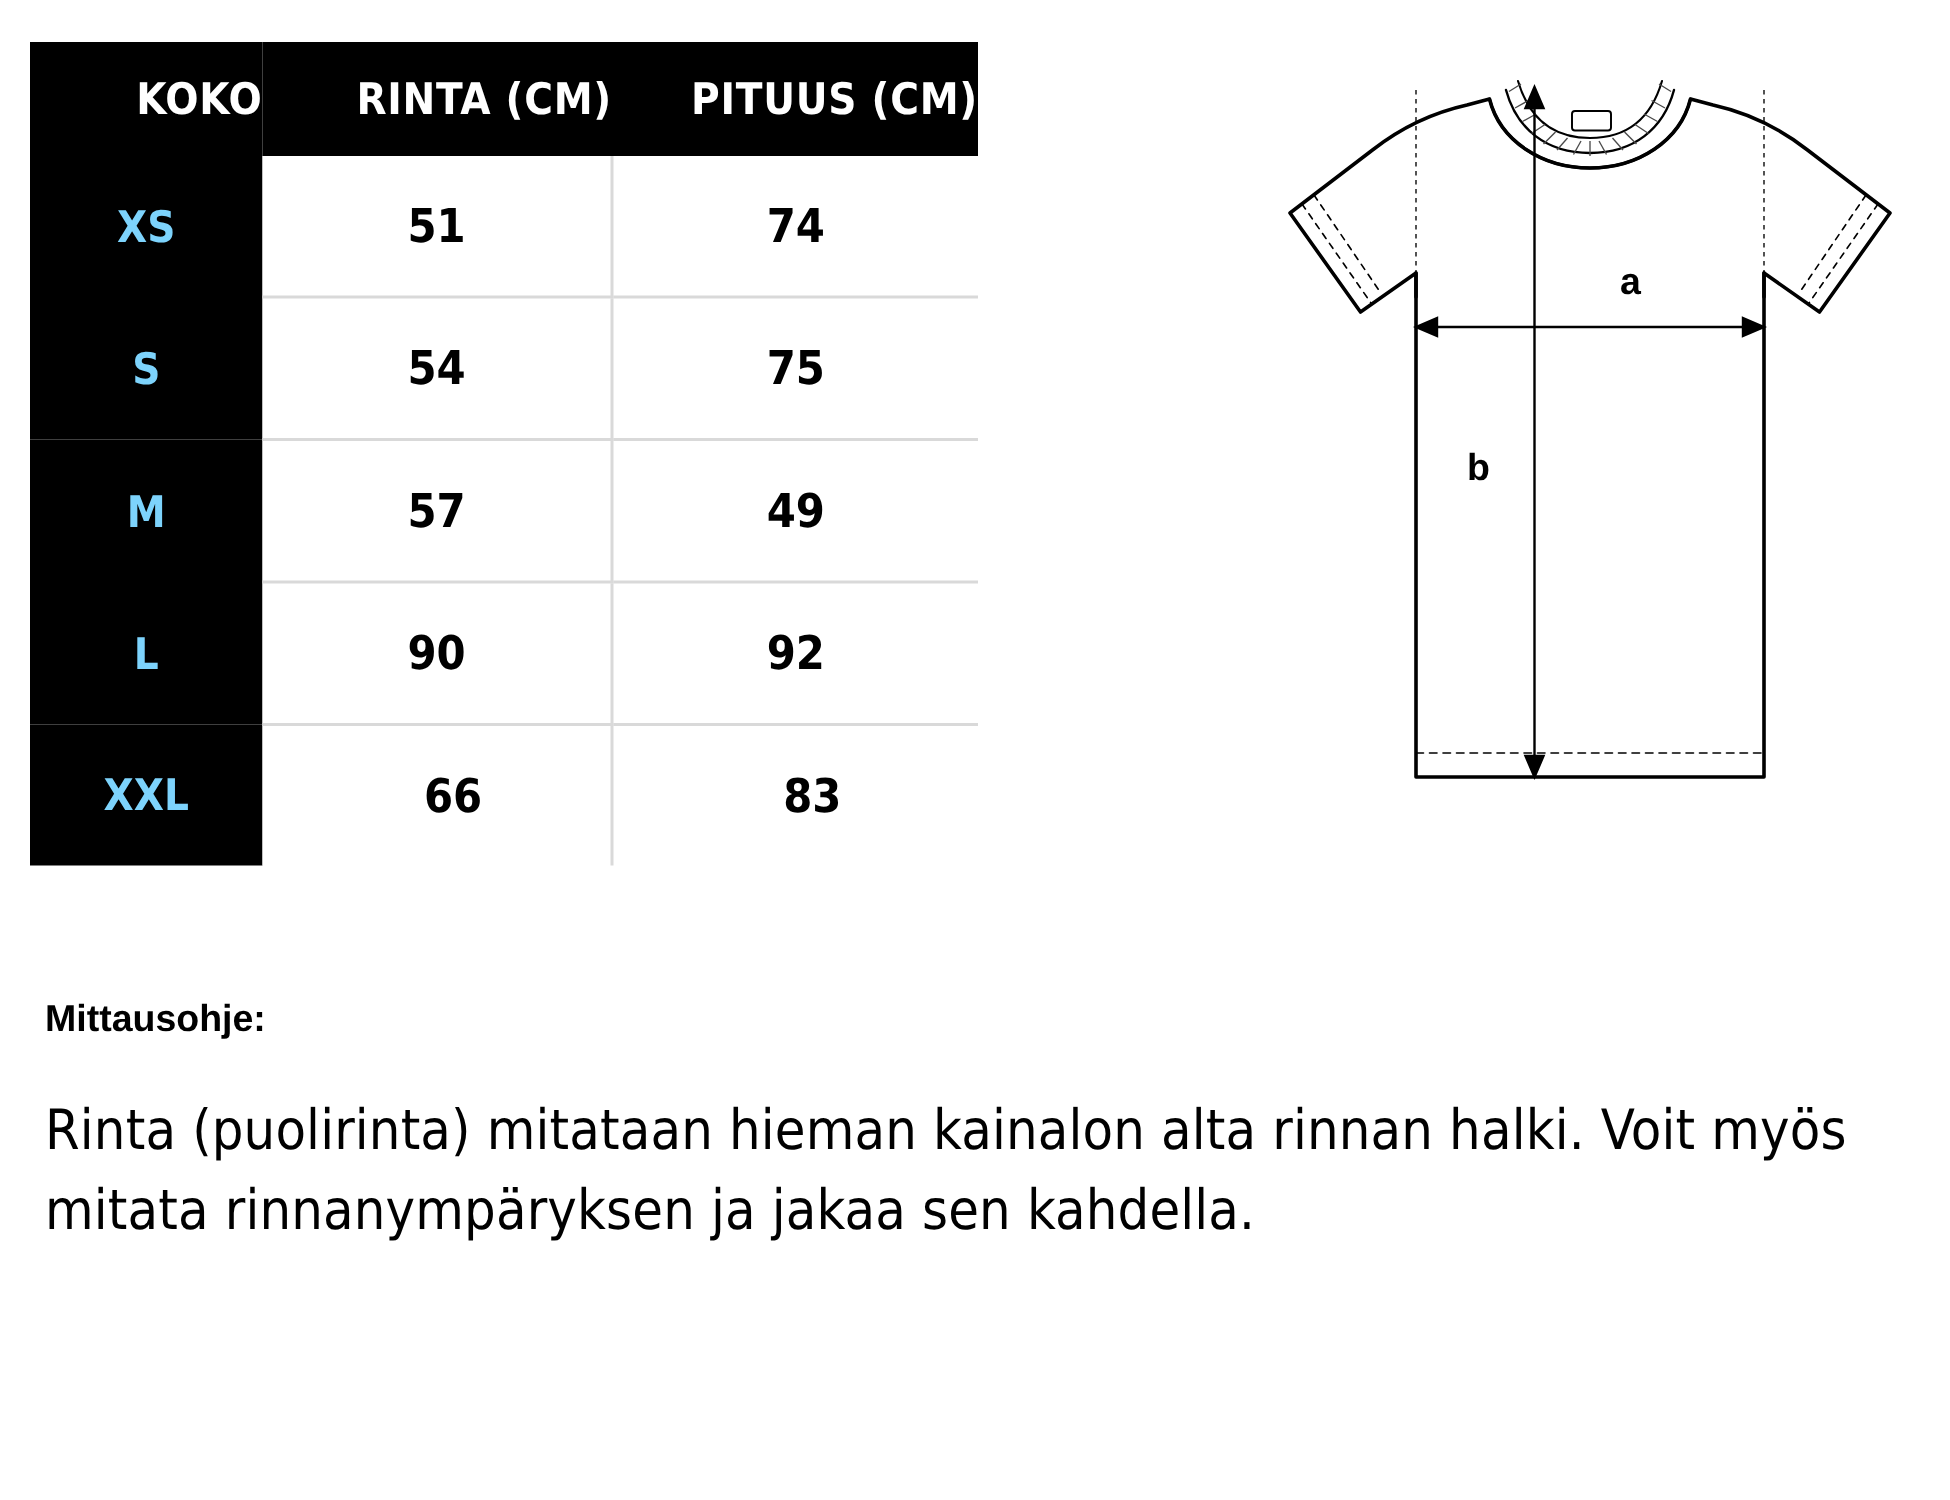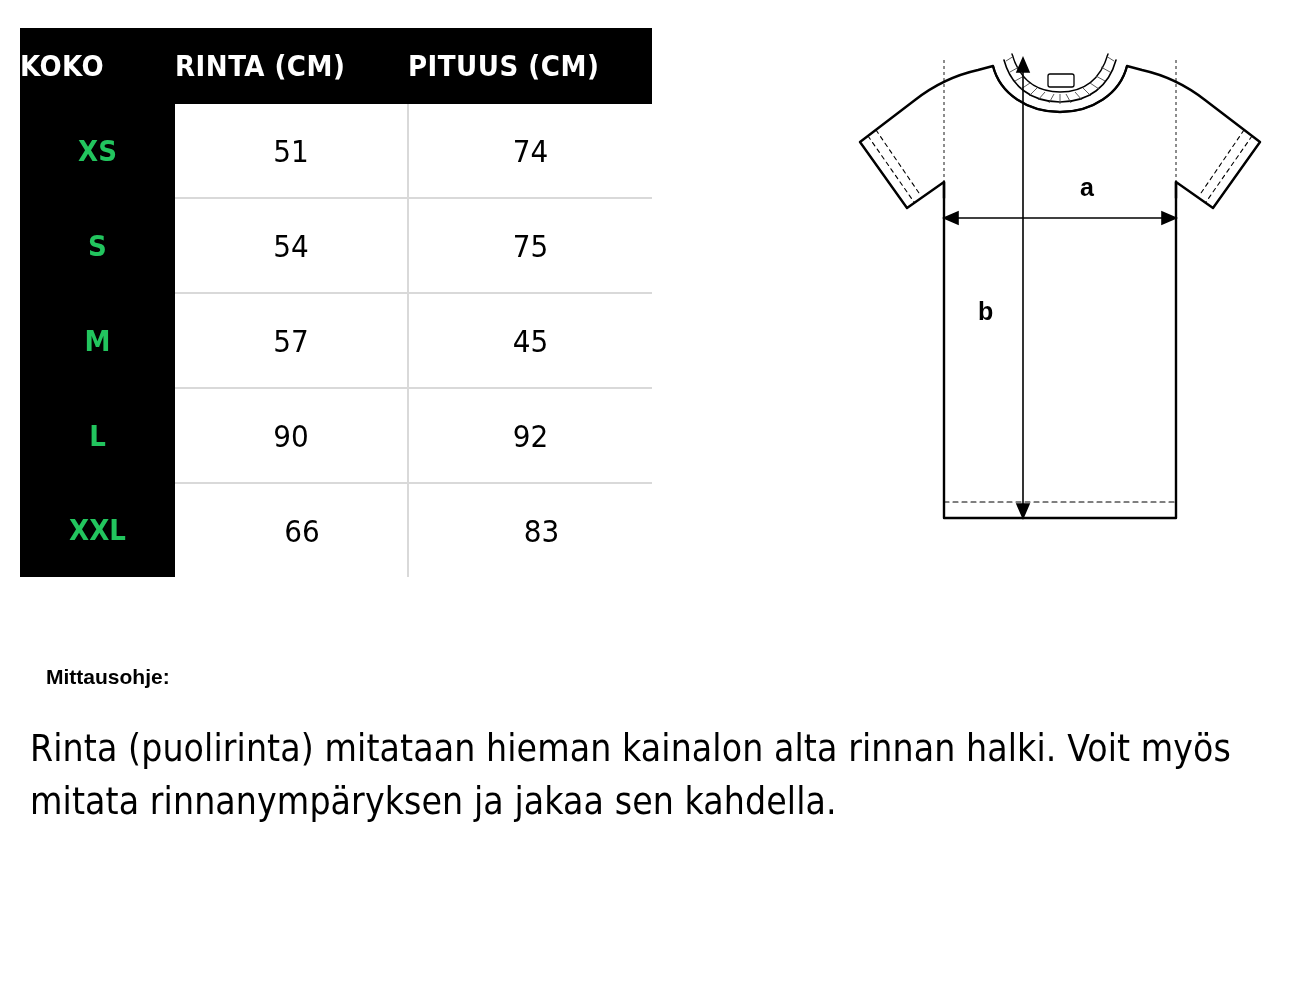--- a/index.html
+++ b/index.html
@@ -53,7 +53,7 @@
     font-weight: bold;
     letter-spacing: 0.5px;
     font-family: "DejaVu Sans Condensed", "Liberation Sans Narrow", "Liberation Sans", sans-serif;
-    text-align: left;
+    text-align: right;
     vertical-align: middle;
     margin-left: 12px;
   }

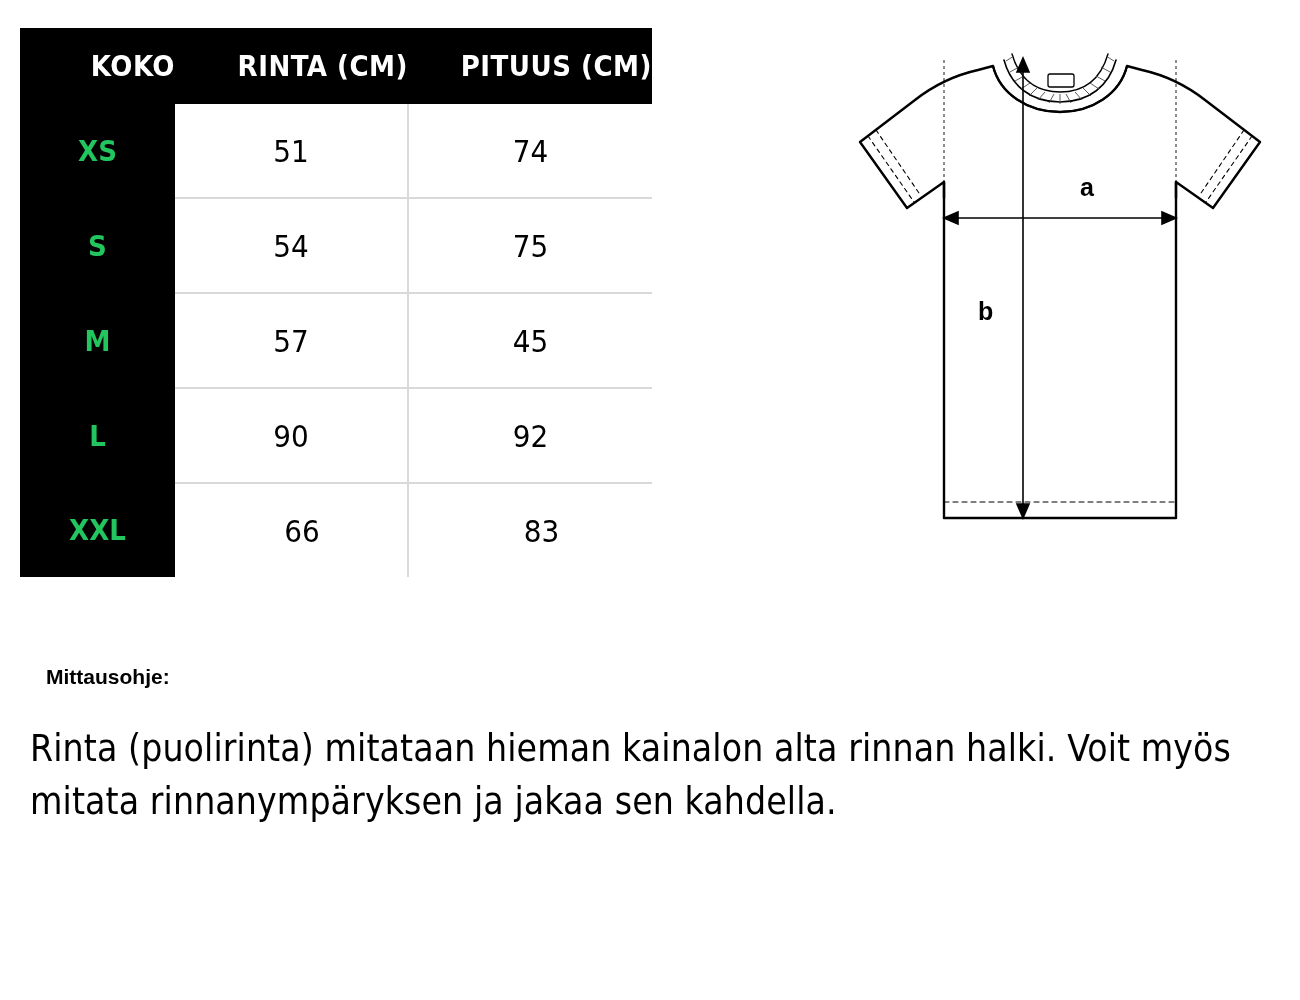--- a/index.html
+++ b/index.html
@@ -63,7 +63,7 @@
 
   .size-table td.size-cell {
     background: #000000;
-    color: #22c55e;
+    color: #7dd3fc;
     font-size: 29px;
     font-weight: bold;
     text-align: center;

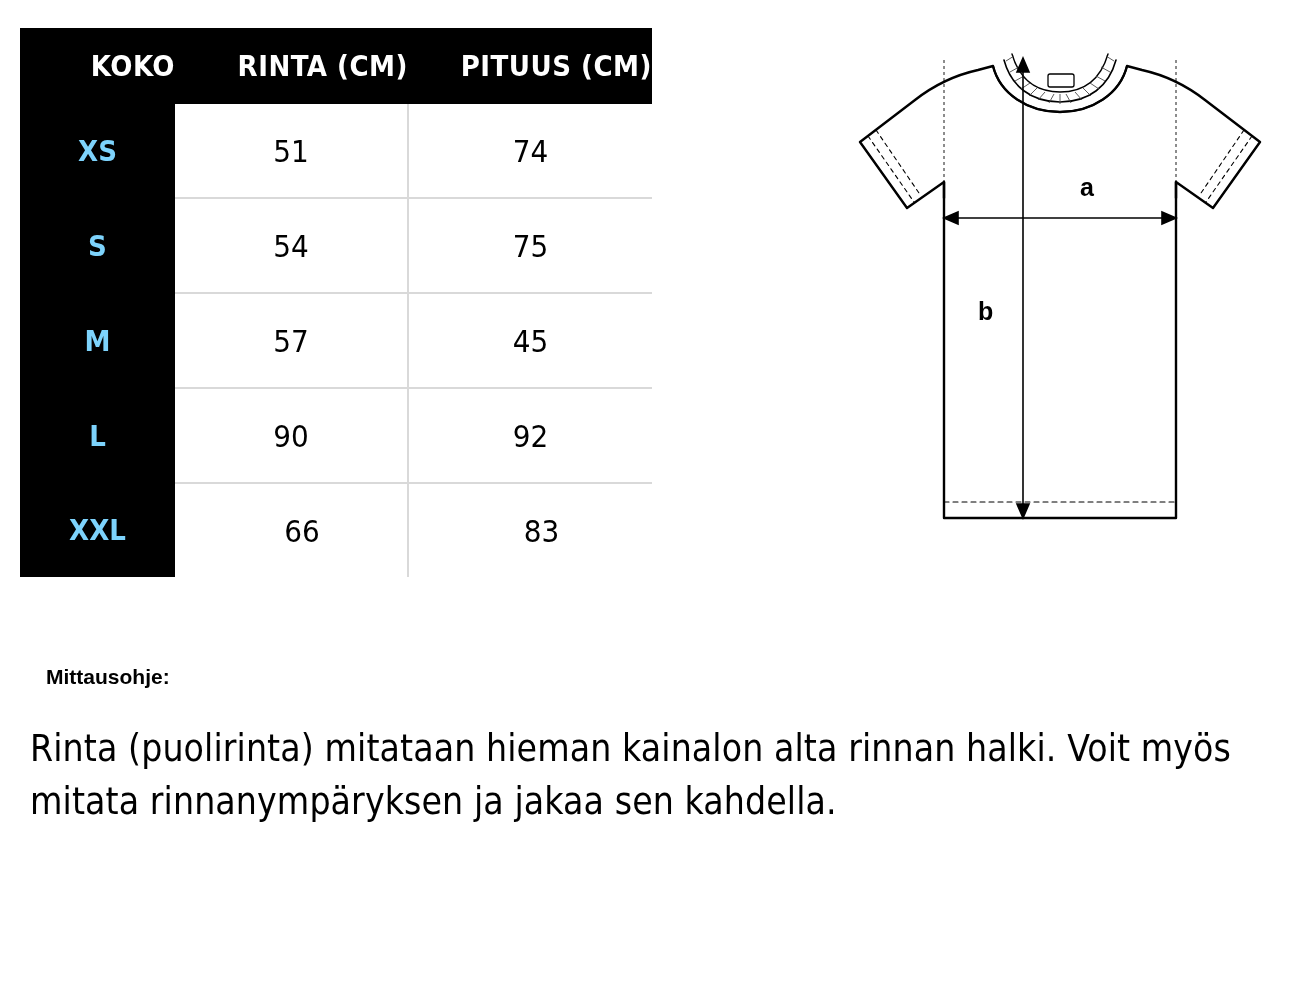--- a/index.html
+++ b/index.html
@@ -75,7 +75,7 @@
     background: #ffffff;
     color: #000000;
     font-size: 31px;
-    font-weight: normal;
+    font-weight: bold;
     text-align: center;
     vertical-align: middle;
     height: 93px;

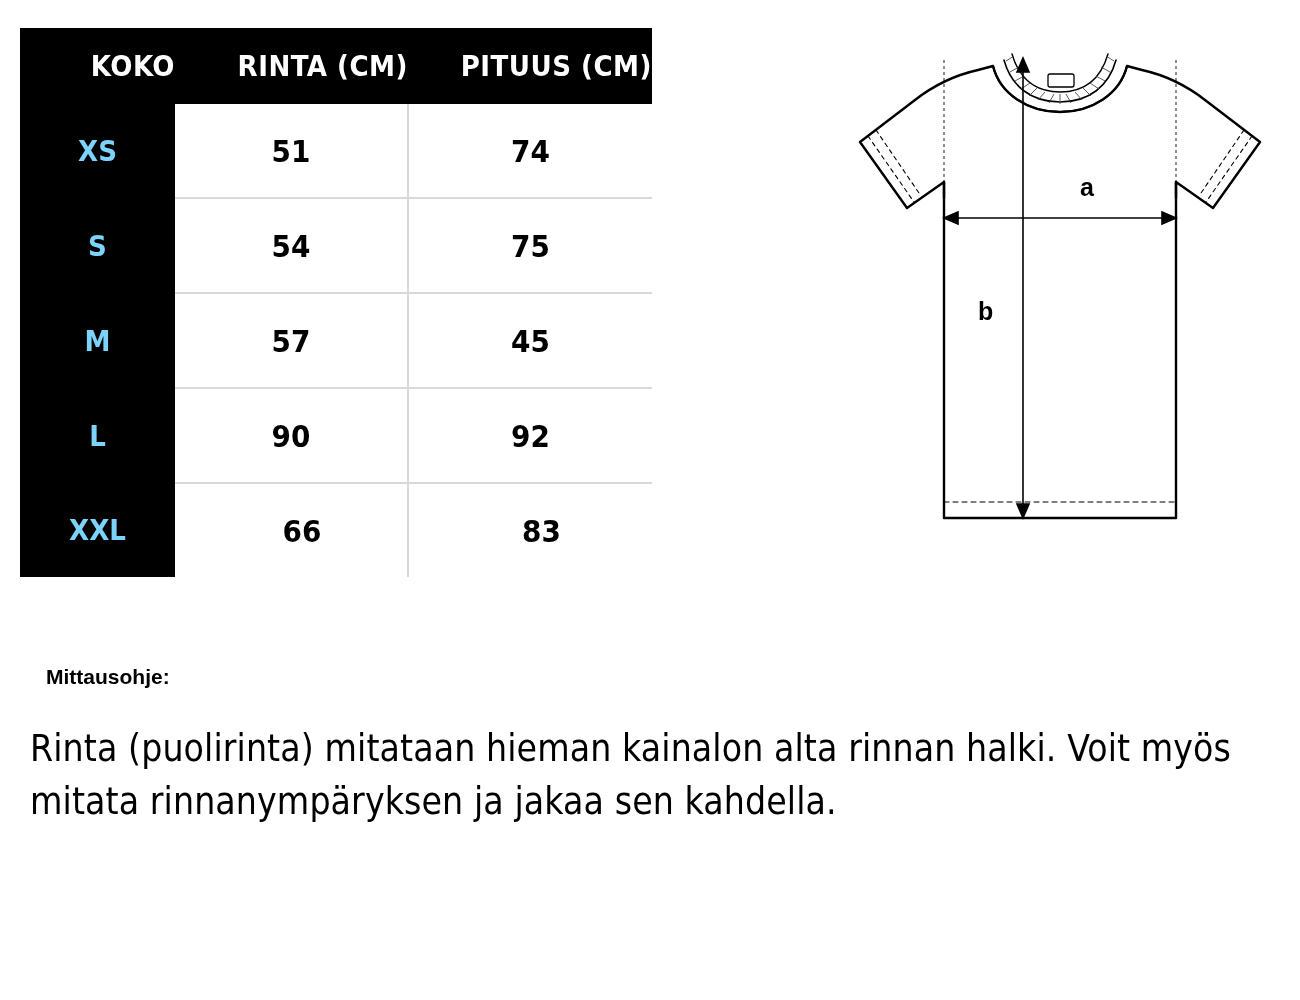--- a/index.html
+++ b/index.html
@@ -151,7 +151,7 @@
         <tr>
           <td class="size-cell">M</td>
           <td class="value-cell">57</td>
-          <td class="value-cell last-col">45</td>
+          <td class="value-cell last-col">49</td>
         </tr>
         <tr>
           <td class="size-cell">L</td>

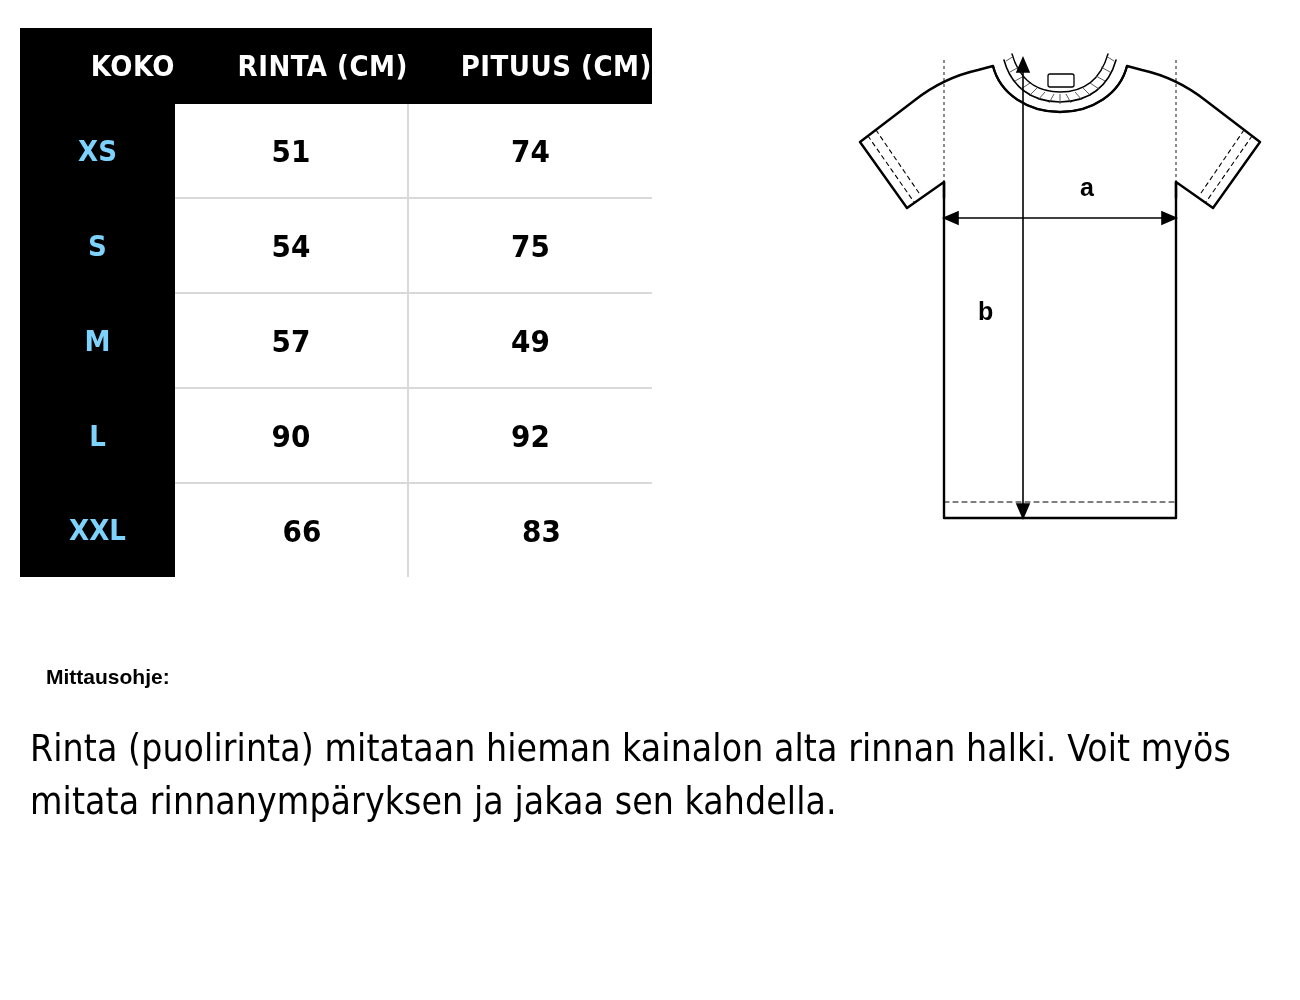--- a/index.html
+++ b/index.html
@@ -109,9 +109,9 @@
     width: 1240px;
   }
   .instructions h2 {
-    font-size: 21px;
-    font-weight: bold;
-    margin: 0 0 34px 16px;
+    font-size: 25px;
+    font-weight: bold;
+    margin: 0 0 34px 0;
     font-family: "Liberation Sans", sans-serif;
   }
   .instructions p {

